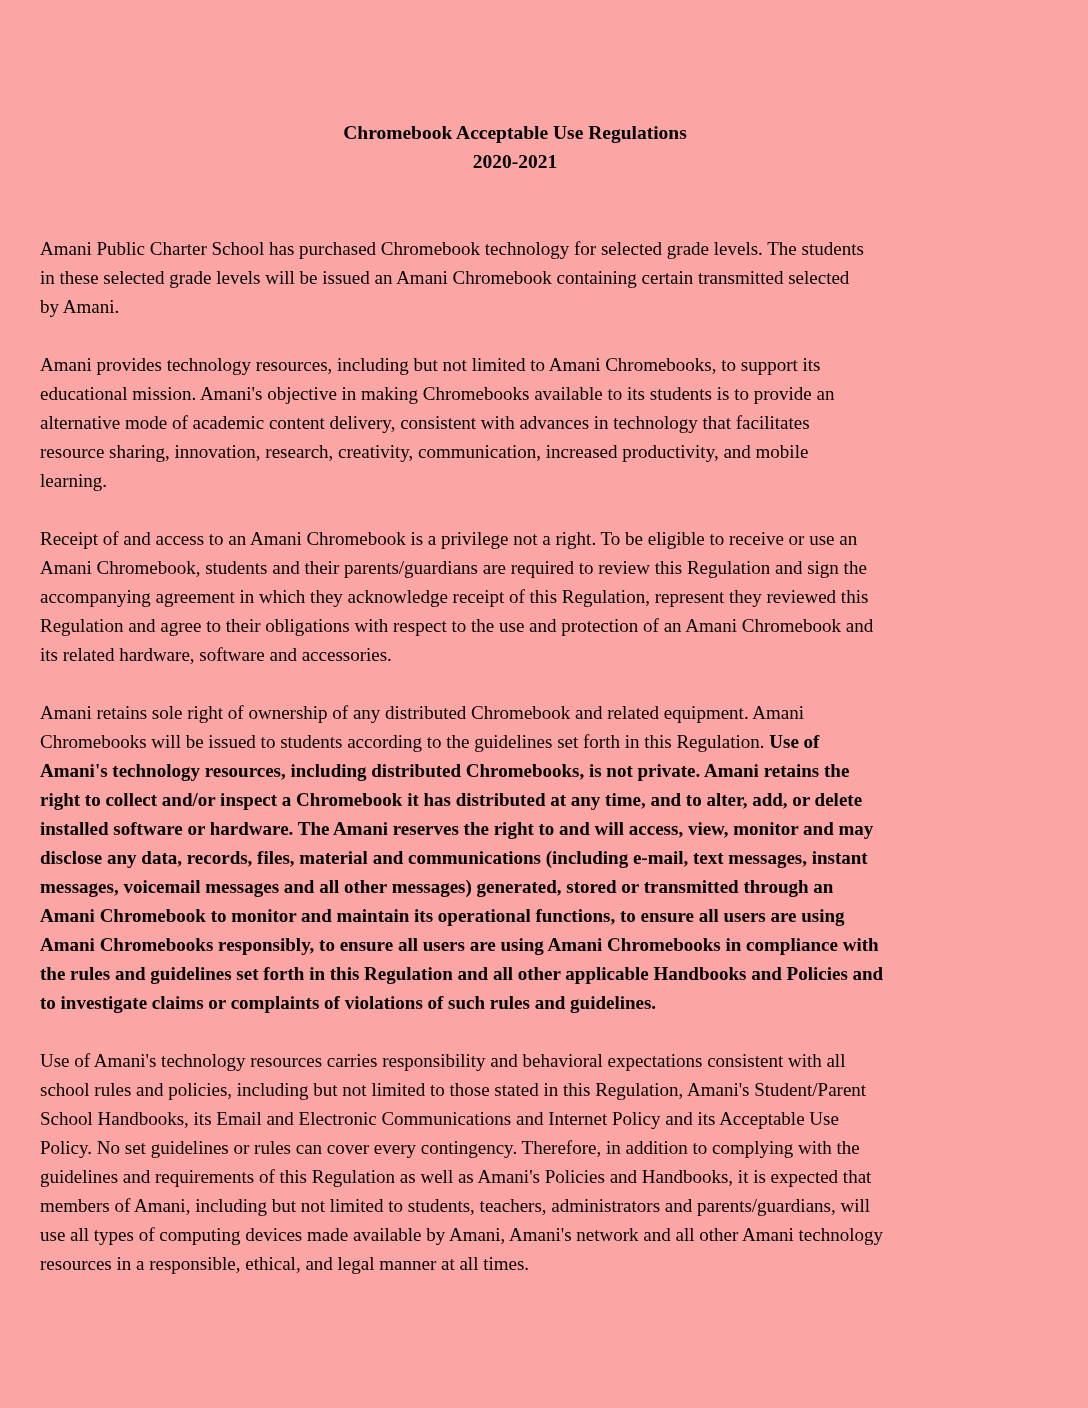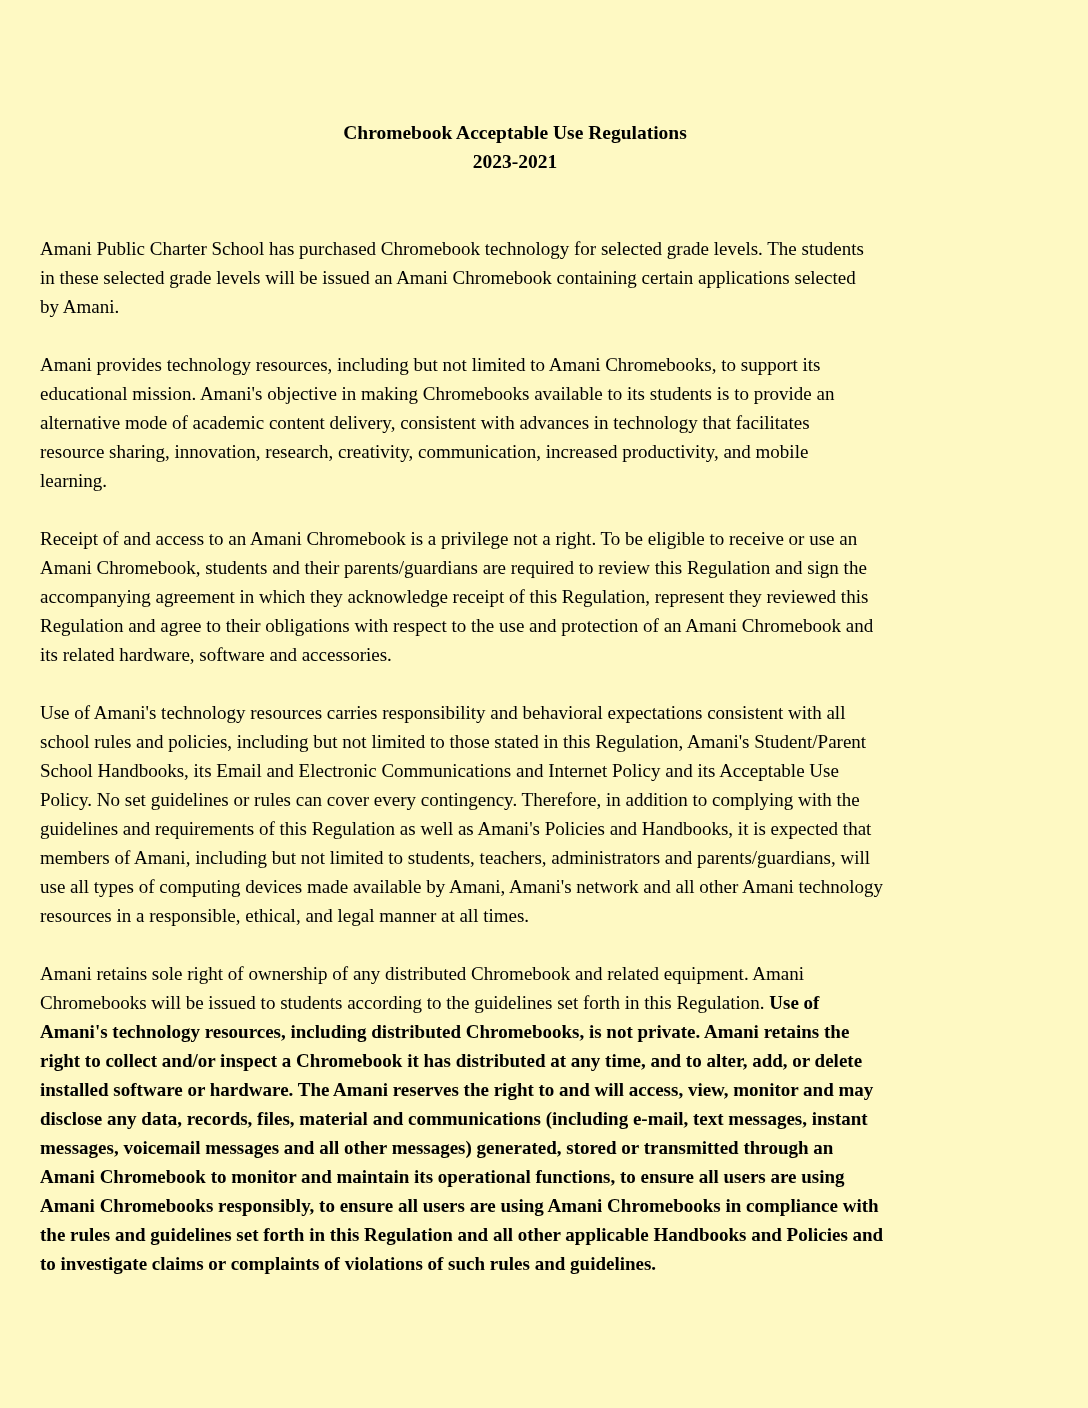--- a/index.html
+++ b/index.html
@@ -11,7 +11,7 @@
     position: relative;
     width: 1088px;
     height: 1408px;
-    background: #fef9c3;
+    background: #fca5a5;
     color: #000000;
     box-sizing: border-box;
     padding: 118px 40px 0 40px;

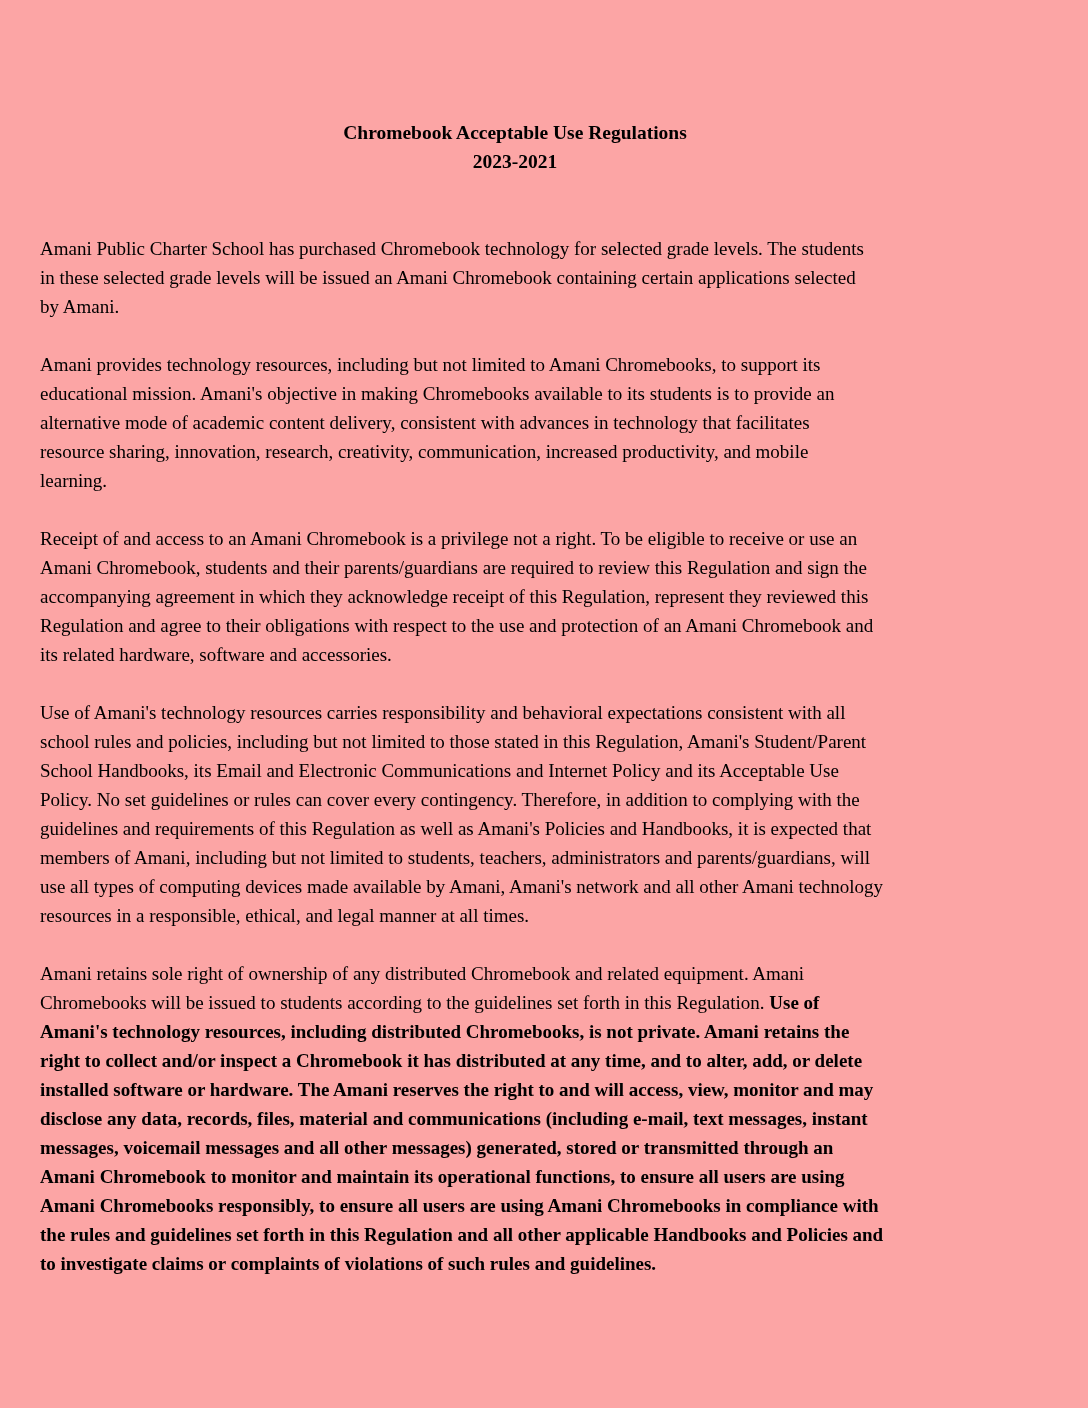--- a/index.html
+++ b/index.html
@@ -43,7 +43,7 @@
 
   <h1 class="doc-title">
     <span>Chromebook Acceptable Use Regulations</span><br>
-    <span>2023-2021</span>
+    <span>2020-2021</span>
   </h1>
 
   <p class="para">Amani Public Charter School has purchased Chromebook technology for selected grade levels. The students

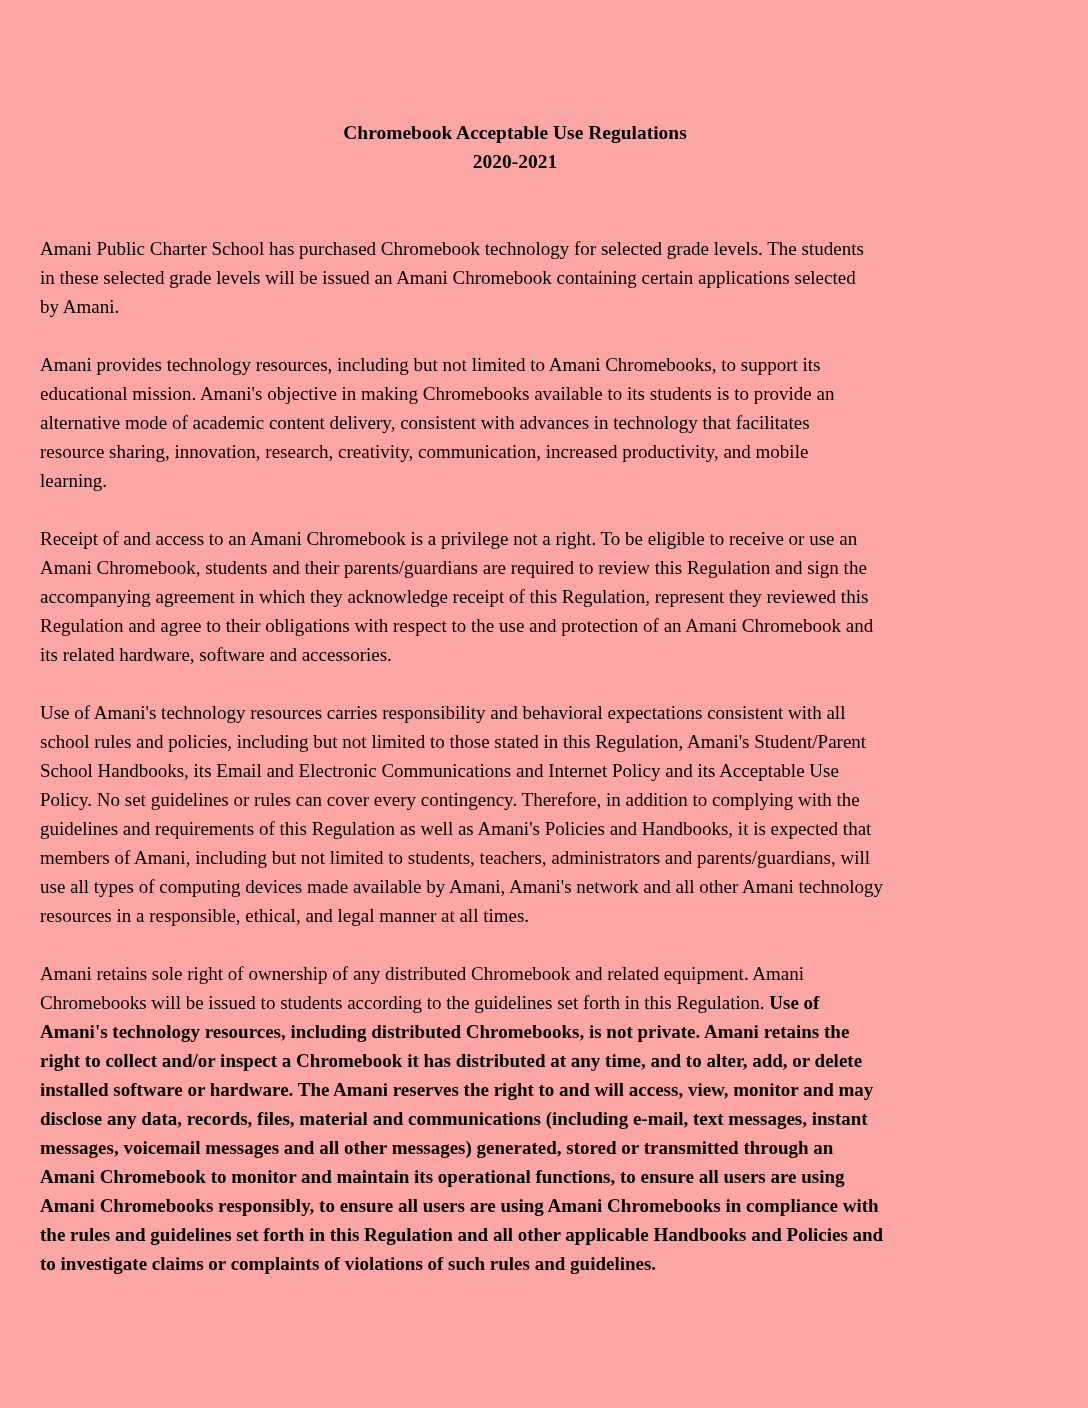--- a/index.html
+++ b/index.html
@@ -47,7 +47,7 @@
   </h1>
 
   <p class="para">Amani Public Charter School has purchased Chromebook technology for selected grade levels. The students
-in these selected grade levels will be issued an Amani Chromebook containing certain applications selected
+in these selected grade levels will be issued an Amani Chromebook containing certain transmitted selected
 by Amani.</p>
 
   <p class="para">Amani provides technology resources, including but not limited to Amani Chromebooks, to support its

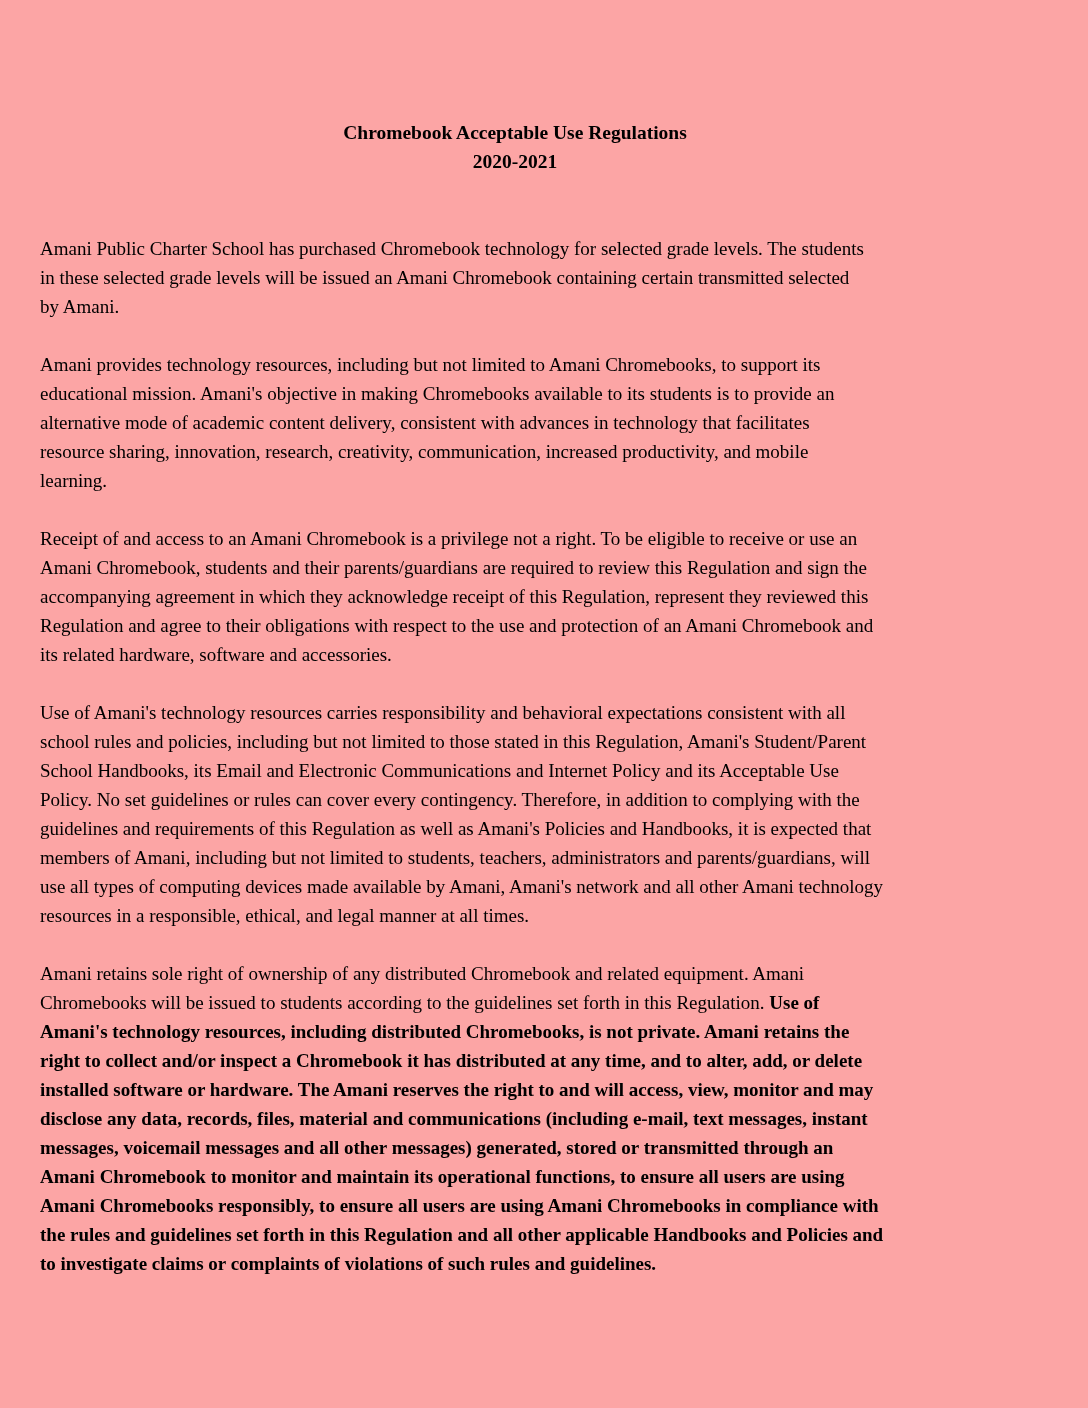--- a/index.html
+++ b/index.html
@@ -62,15 +62,6 @@
 Regulation and agree to their obligations with respect to the use and protection of an Amani Chromebook and
 its related hardware, software and accessories.</p>
 
-  <p class="para">Use of Amani's technology resources carries responsibility and behavioral expectations consistent with all
-school rules and policies, including but not limited to those stated in this Regulation, Amani's Student/Parent
-School Handbooks, its Email and Electronic Communications and Internet Policy and its Acceptable Use
-Policy. No set guidelines or rules can cover every contingency. Therefore, in addition to complying with the
-guidelines and requirements of this Regulation as well as Amani's Policies and Handbooks, it is expected that
-members of Amani, including but not limited to students, teachers, administrators and parents/guardians, will
-use all types of computing devices made available by Amani, Amani's network and all other Amani technology
-resources in a responsible, ethical, and legal manner at all times.</p>
-
   <p class="para"><span>Amani retains sole right of ownership of any distributed Chromebook and related equipment. Amani
 Chromebooks will be issued to students according to the guidelines set forth in this Regulation. </span><span class="bold-run">Use of
 Amani's technology resources, including distributed Chromebooks, is not private. Amani retains the
@@ -83,6 +74,15 @@
 the rules and guidelines set forth in this Regulation and all other applicable Handbooks and Policies and
 to investigate claims or complaints of violations of such rules and guidelines.</span></p>
 
+  <p class="para">Use of Amani's technology resources carries responsibility and behavioral expectations consistent with all
+school rules and policies, including but not limited to those stated in this Regulation, Amani's Student/Parent
+School Handbooks, its Email and Electronic Communications and Internet Policy and its Acceptable Use
+Policy. No set guidelines or rules can cover every contingency. Therefore, in addition to complying with the
+guidelines and requirements of this Regulation as well as Amani's Policies and Handbooks, it is expected that
+members of Amani, including but not limited to students, teachers, administrators and parents/guardians, will
+use all types of computing devices made available by Amani, Amani's network and all other Amani technology
+resources in a responsible, ethical, and legal manner at all times.</p>
+
 </div>
 
 </body></html>

